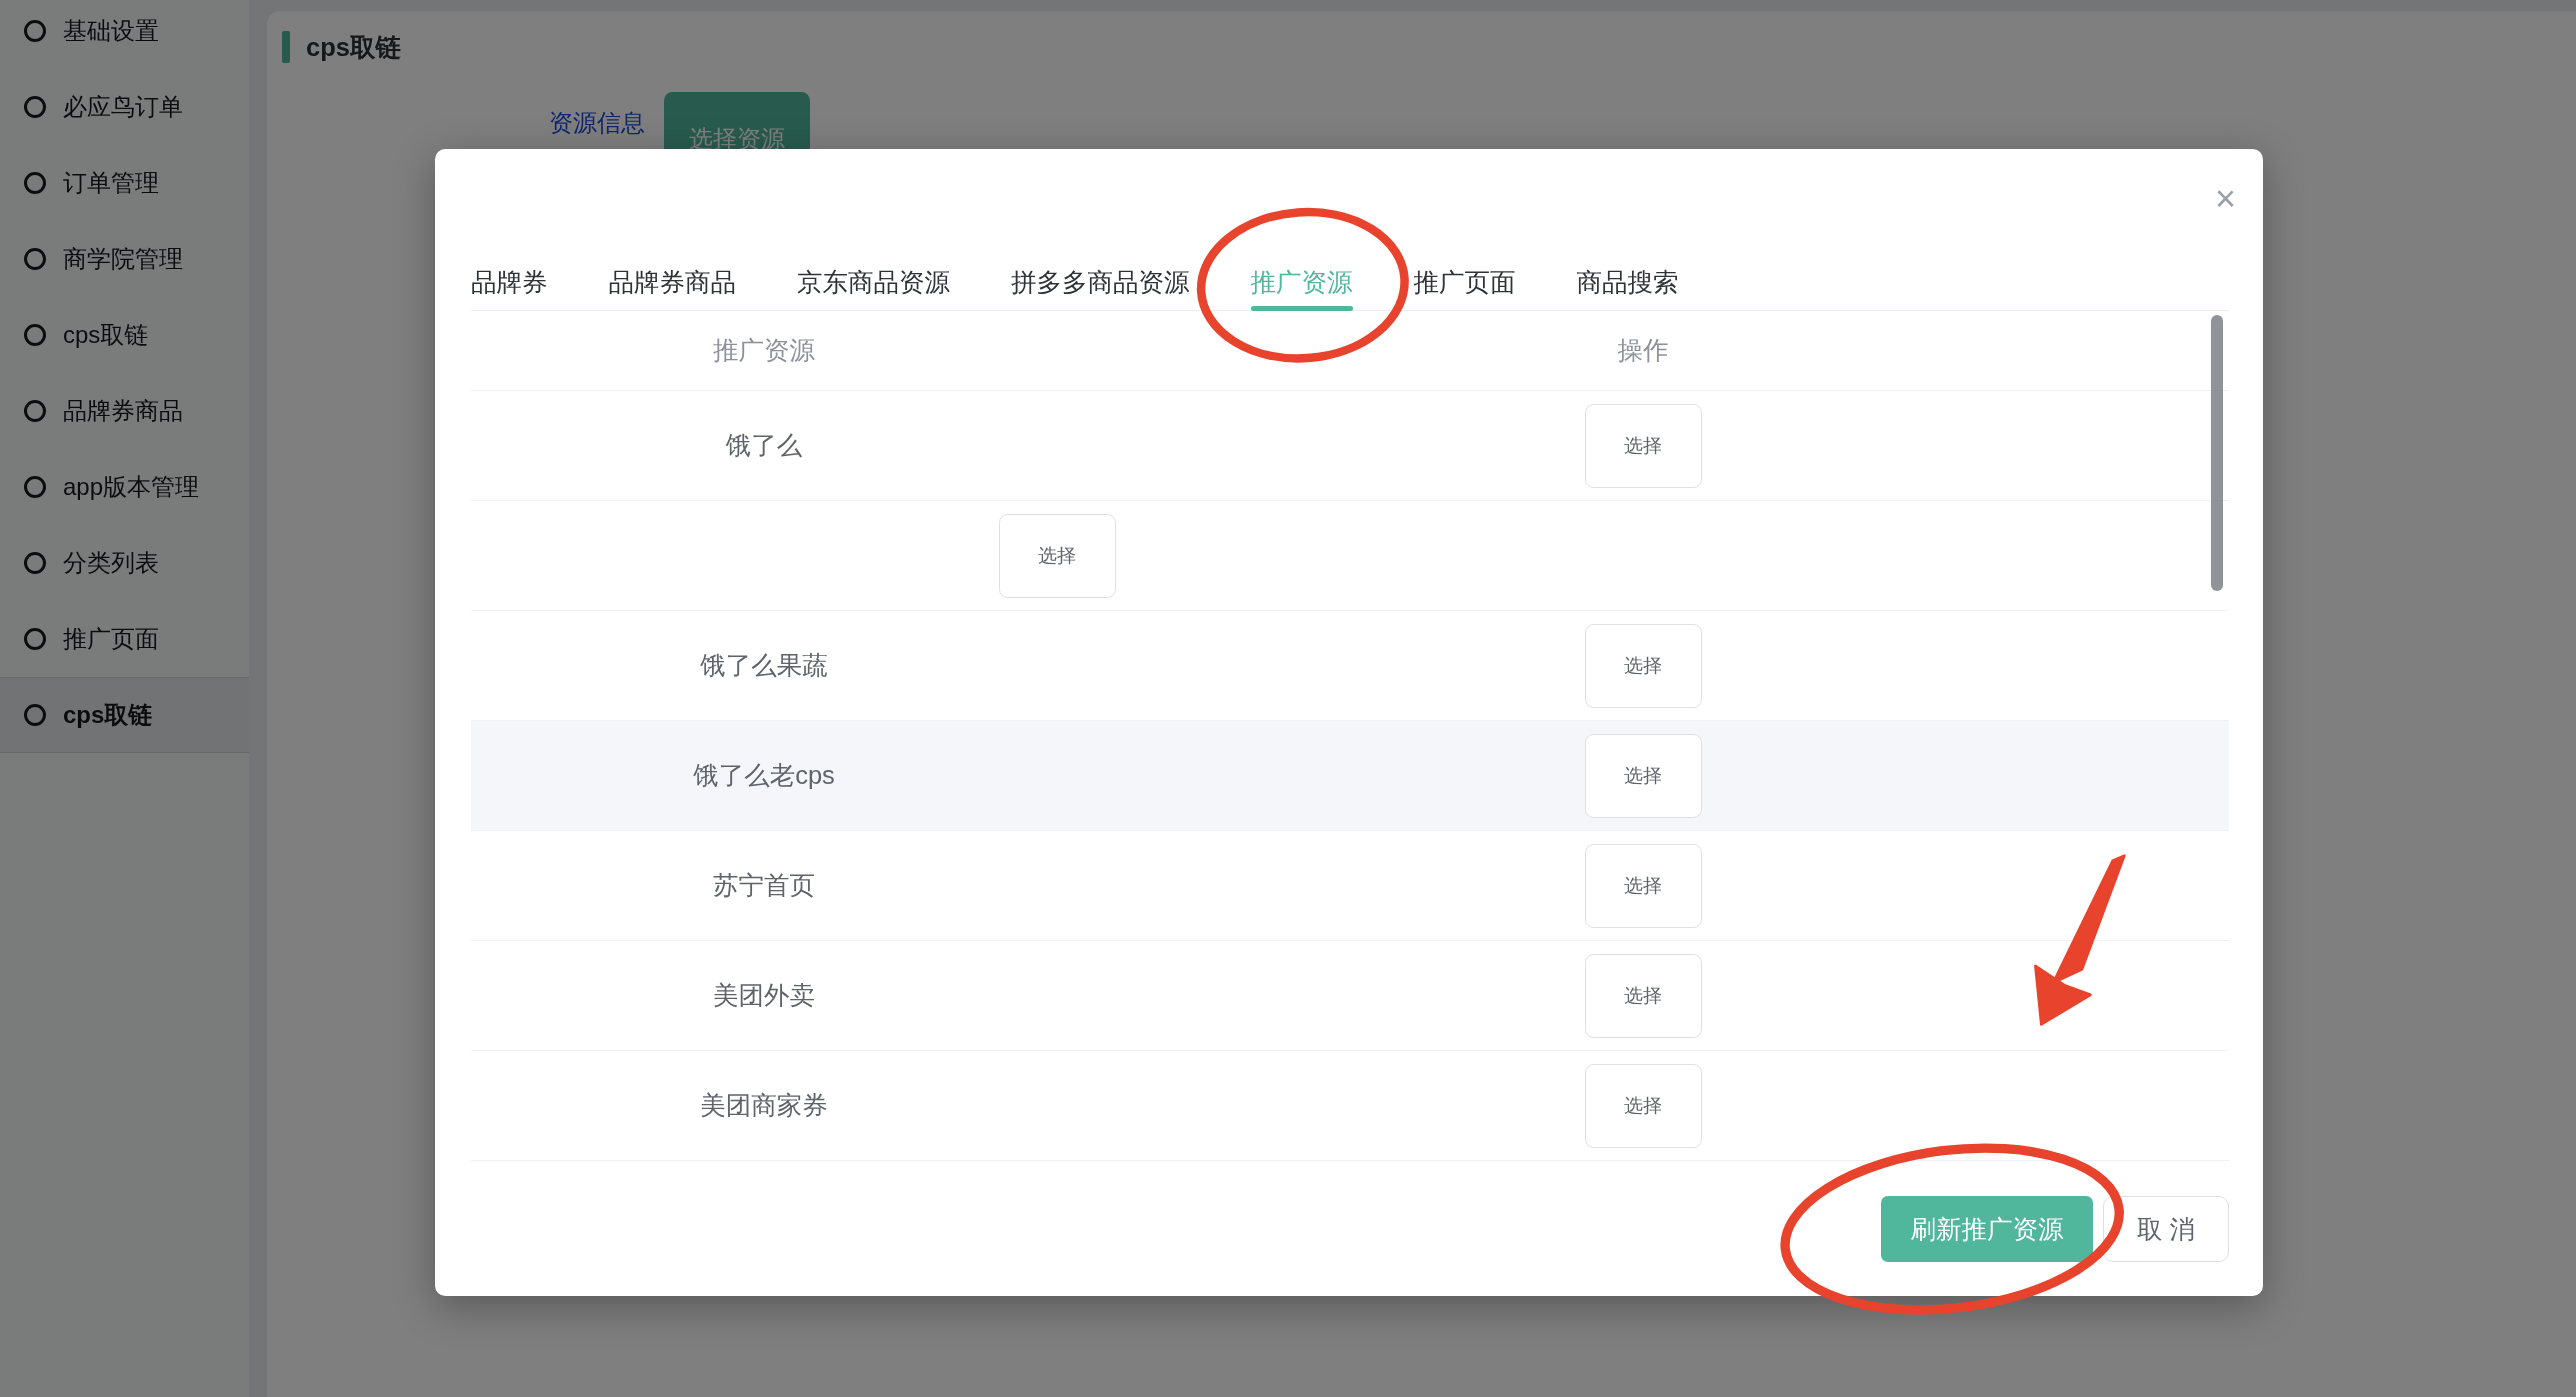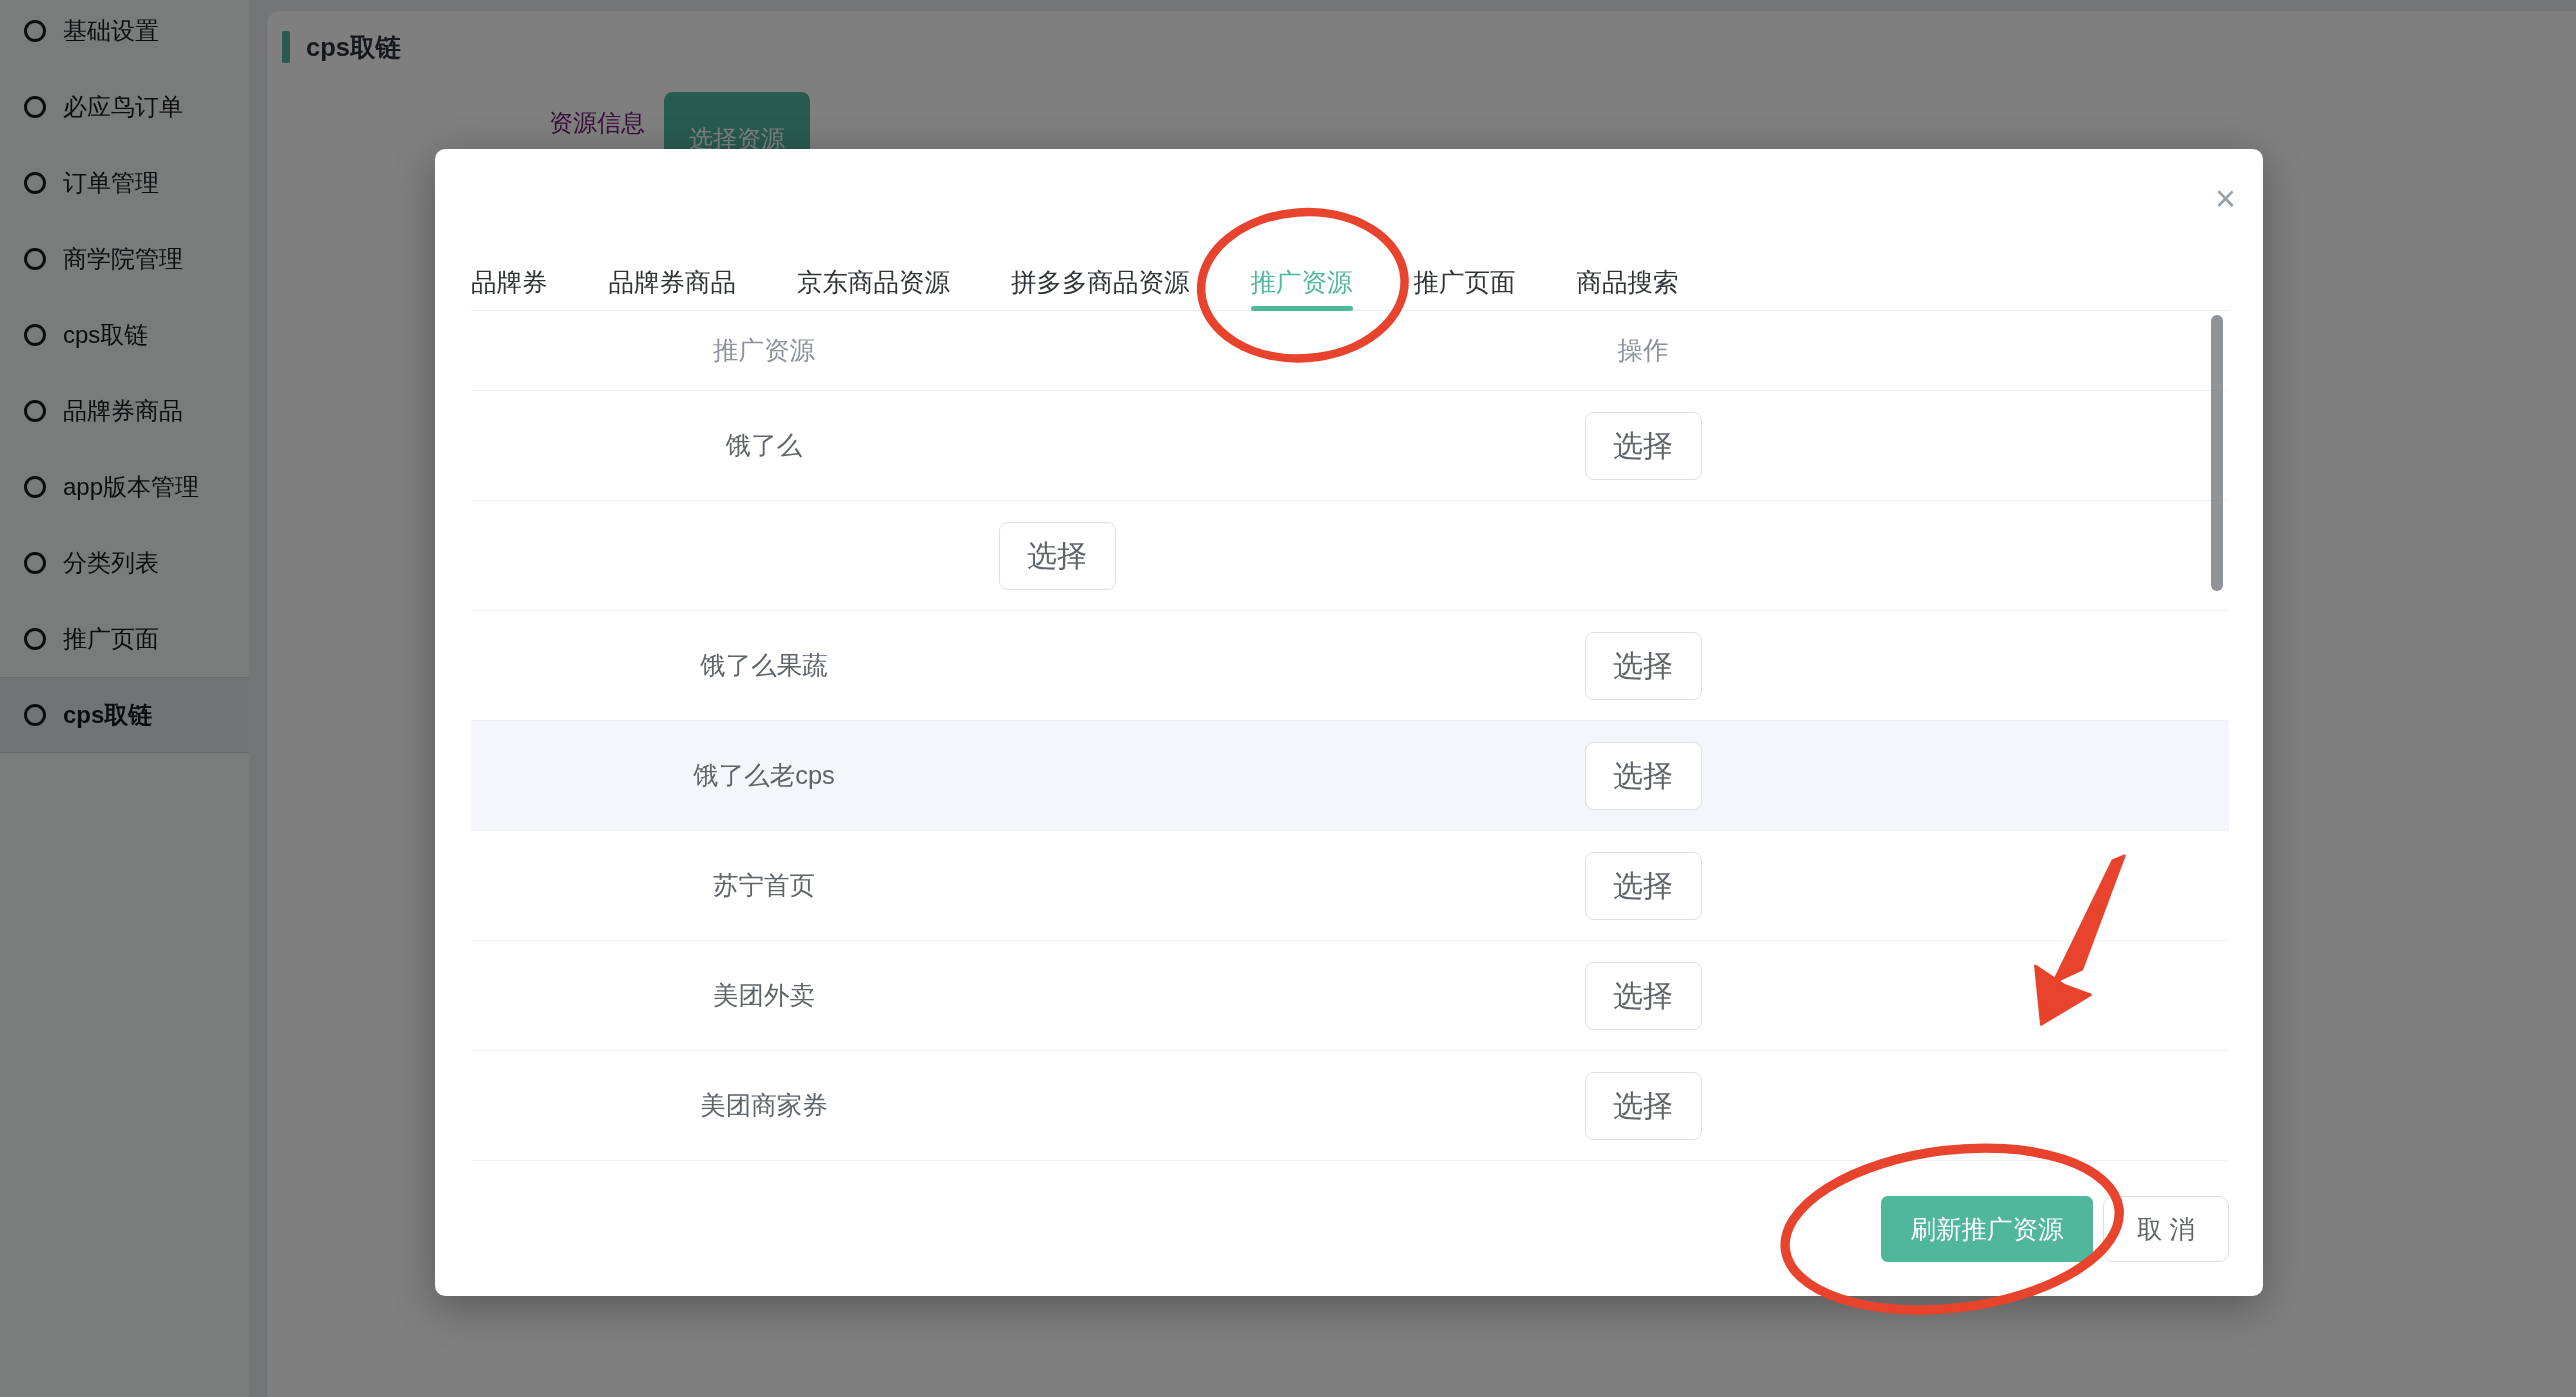--- a/index.html
+++ b/index.html
@@ -18,7 +18,7 @@
   .main-card { position:absolute; left:267px; top:11px; width:2309px; height:1387px; background:#ffffff; border-radius:13.6px 0 0 0; z-index:2; }
   .title-bar { position:absolute; left:15.3px; top:20.4px; width:7.6px; height:32px; background:#50b69c; border-radius:1.7px; }
   .page-title { position:absolute; left:39px; top:20.4px; line-height:32px; font-size:25.5px; font-weight:bold; color:#2c3137; }
-  .top-tab-plain { position:absolute; left:282px; top:100px; height:24px; line-height:24px; font-size:24px; color:#701a75; cursor:pointer; }
+  .top-tab-plain { position:absolute; left:282px; top:100px; height:24px; line-height:24px; font-size:24px; color:#1d4ed8; cursor:pointer; }
   .top-tab-active { position:absolute; left:397px; top:81px; width:146px; height:75px; background:#50b69c; border-radius:8.5px 8.5px 0 0; color:#ffffff; font-size:24px; text-align:center; padding-top:31px; cursor:pointer; }
 
   

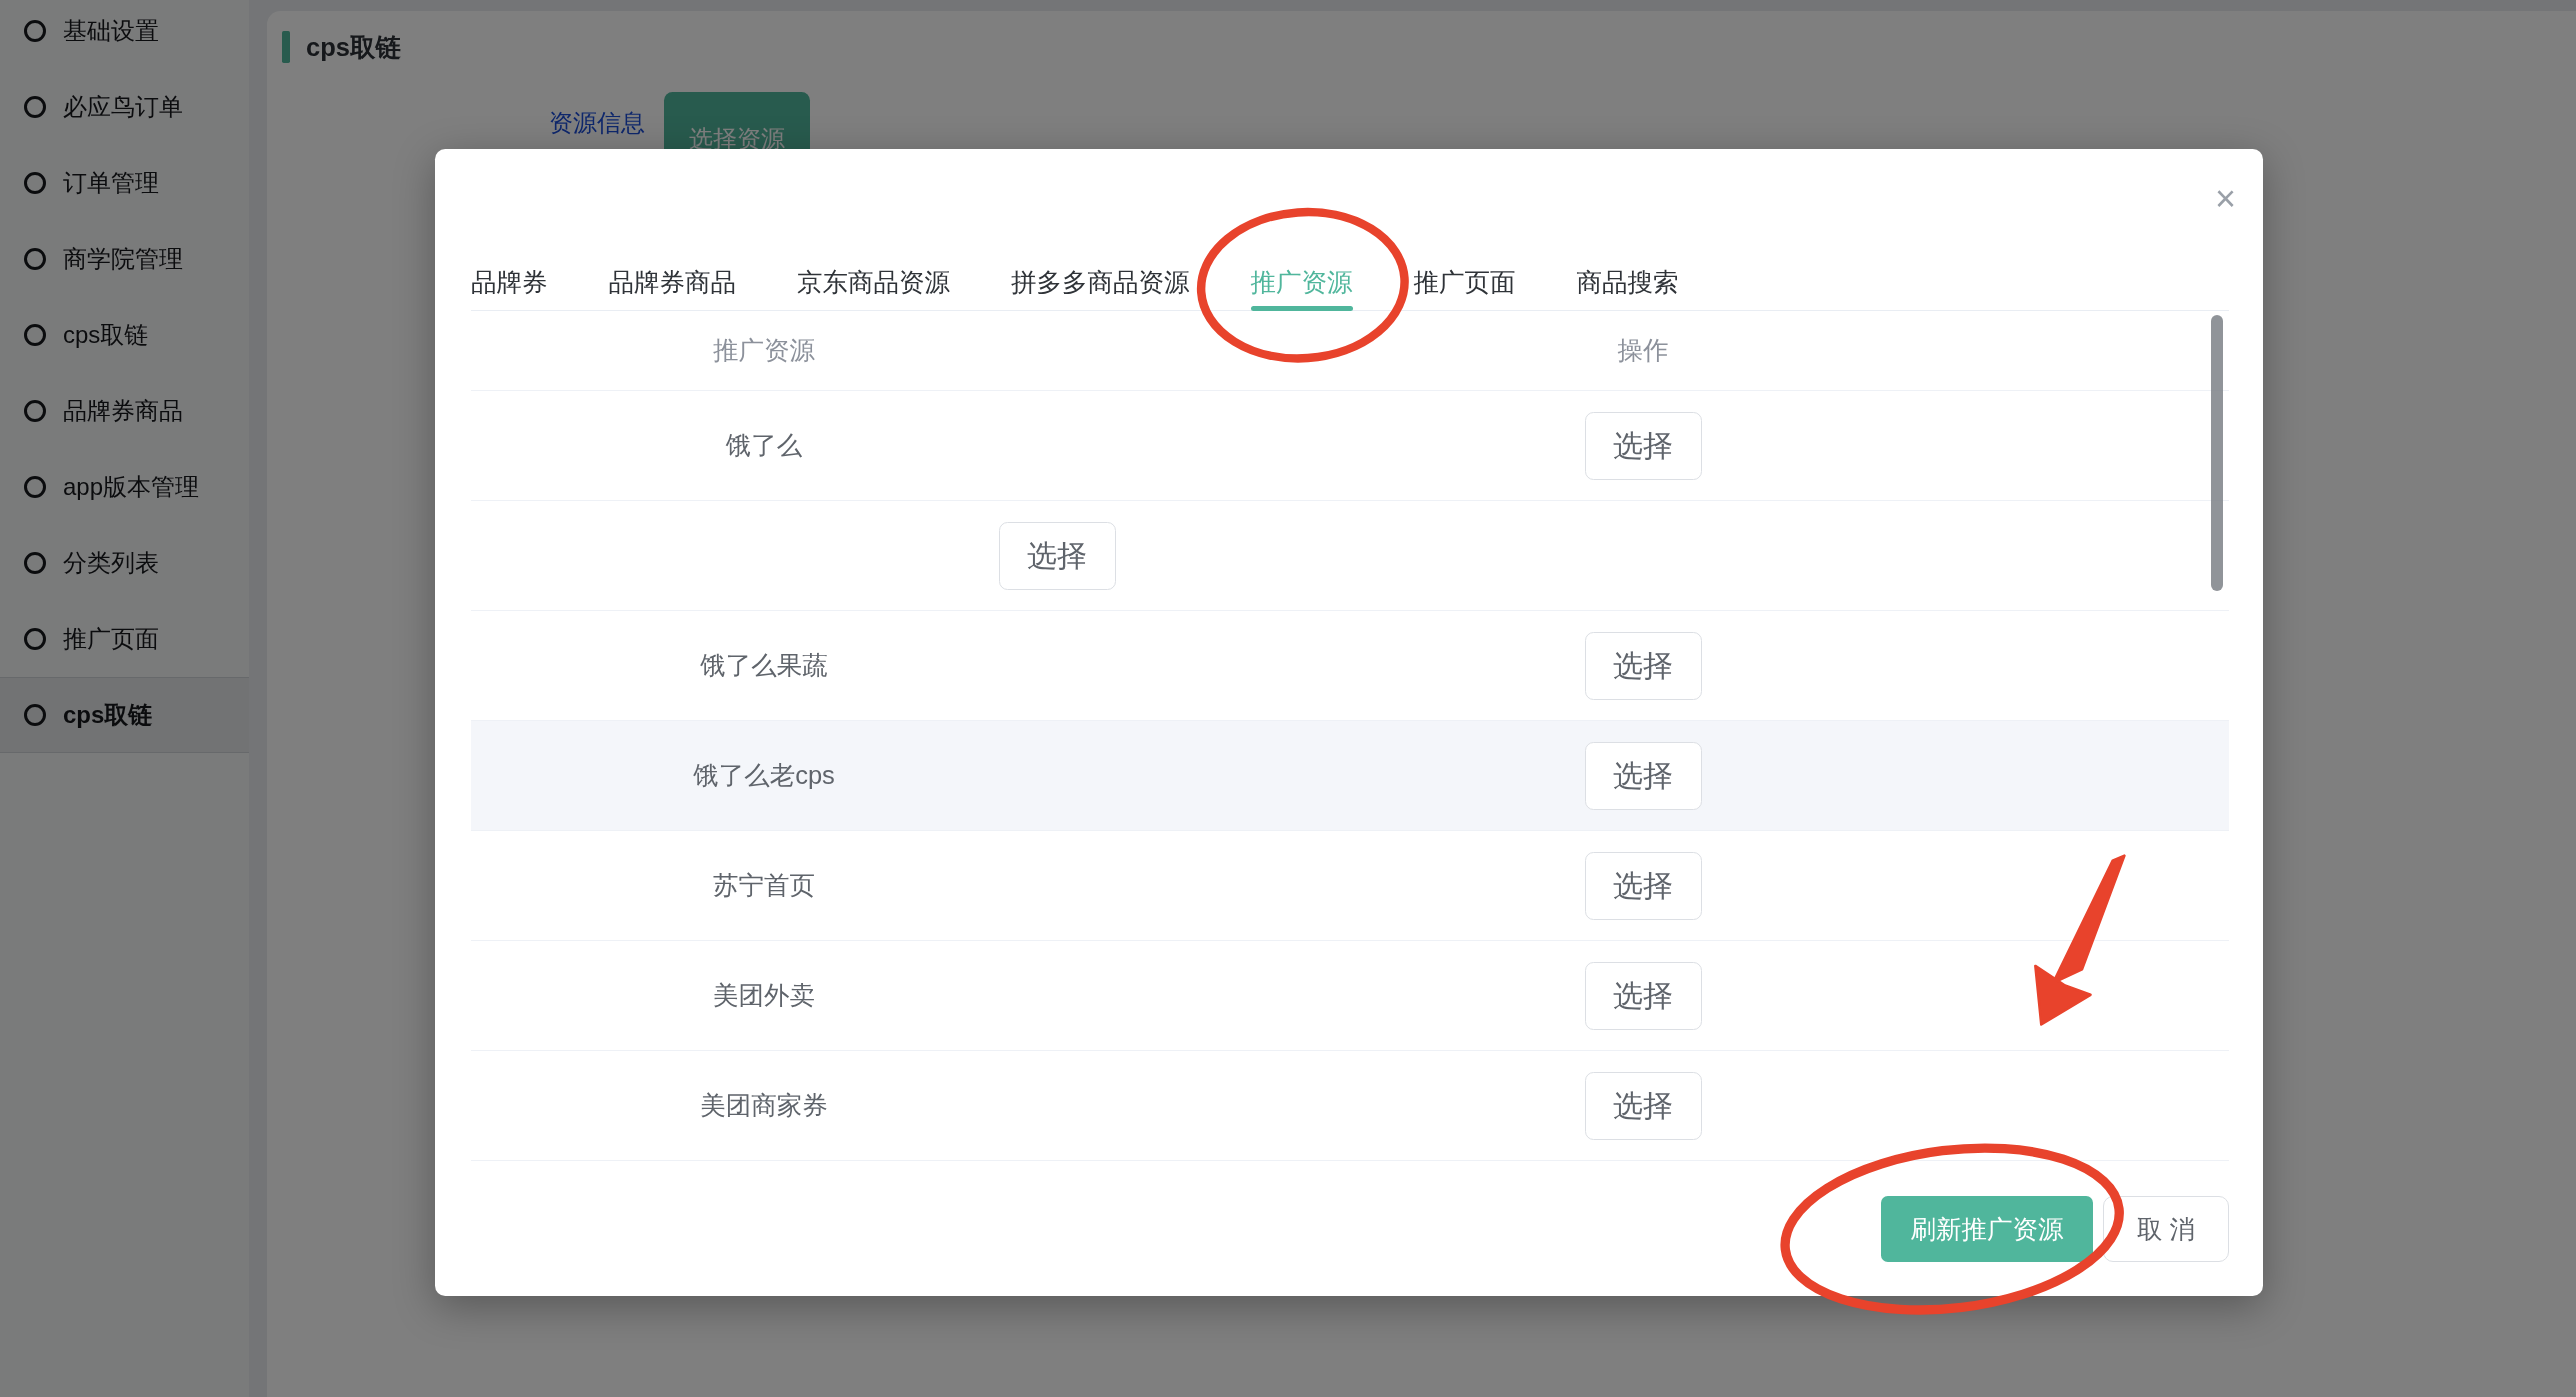--- a/index.html
+++ b/index.html
@@ -42,7 +42,7 @@
   .c2 { width:1172px; text-align:center; }
   .t-head .c1, .t-head .c2 { font-size:25.5px; color:#8c919b; }
   .cell-text { font-size:25.5px; color:#5f646b; }
-  .pick-btn { display:inline-block; width:117px; height:68px; background:#ffffff; border:1.7px solid #dcdfe4; border-radius:8.5px; font-size:30px; color:#5f646b; line-height:65px; text-align:center; cursor:pointer; font-family:inherit; }
+  .pick-btn { display:inline-block; width:117px; height:84px; background:#ffffff; border:1.7px solid #dcdfe4; border-radius:8.5px; font-size:19px; color:#5f646b; line-height:65px; text-align:center; cursor:pointer; font-family:inherit; }
 
   .scroll-thumb { position:absolute; left:1776px; top:166px; width:12px; height:276px; background:#7d8187; opacity:.85; border-radius:6px; cursor:pointer; }
 

